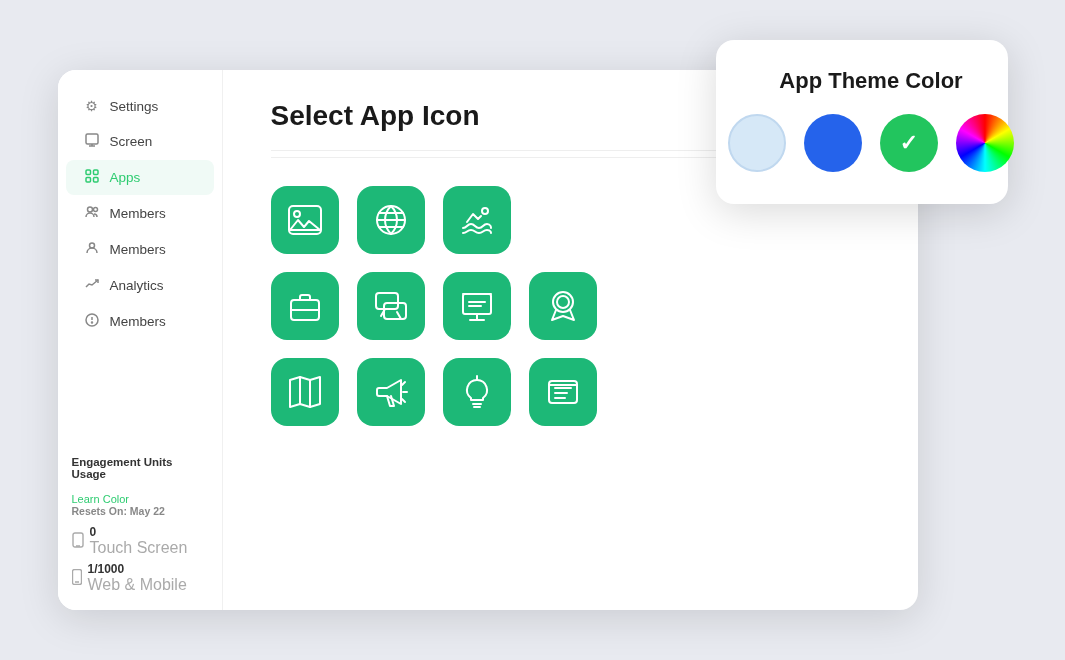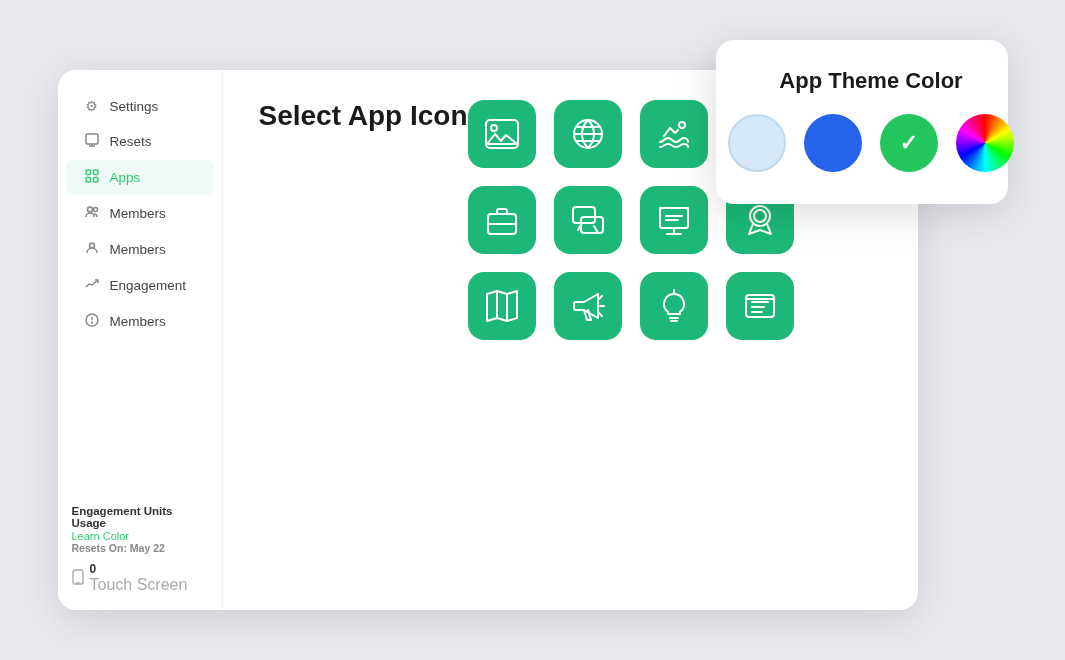--- a/index.html
+++ b/index.html
@@ -133,9 +133,10 @@
     .main-content {
       flex: 1;
       display: flex;
-      flex-direction: row;
+      flex-direction: column;
       padding: 30px 36px 26px 36px;
       overflow-y: auto;
+      margin-left: 12px;
     }
 
     .main-title {

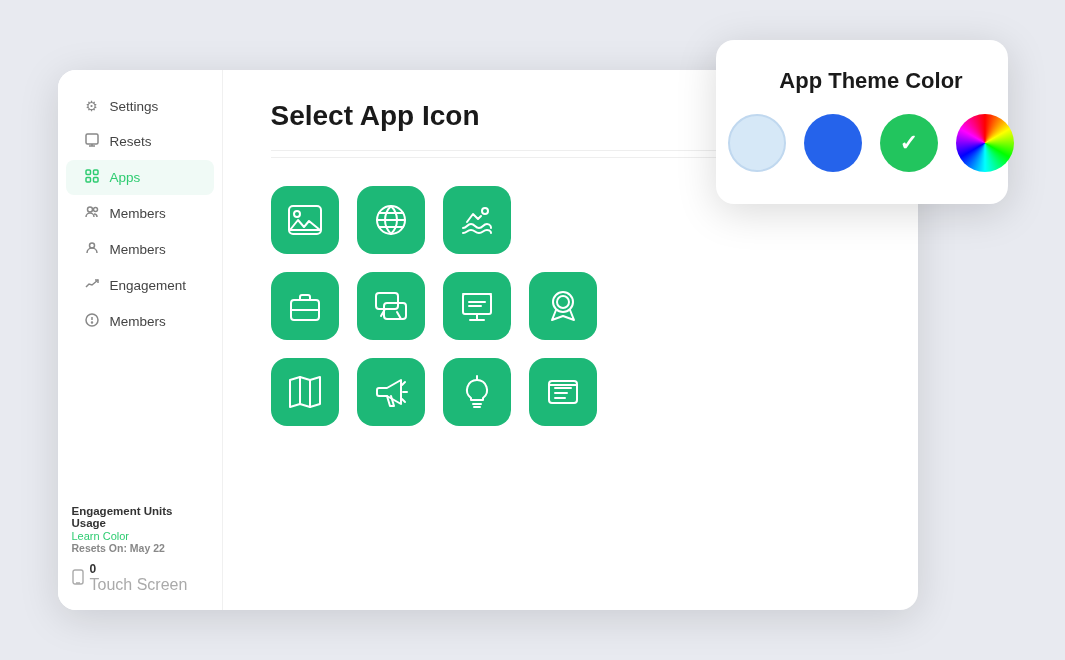--- a/index.html
+++ b/index.html
@@ -277,7 +277,7 @@
                 <line x1="7" y1="11" x2="7" y2="13"></line>
               </svg>
           </span>
-          <span>Resets</span>
+          <span>Screen</span>
         </div>
         <div class="sidebar-item active">
           <span class="icon">

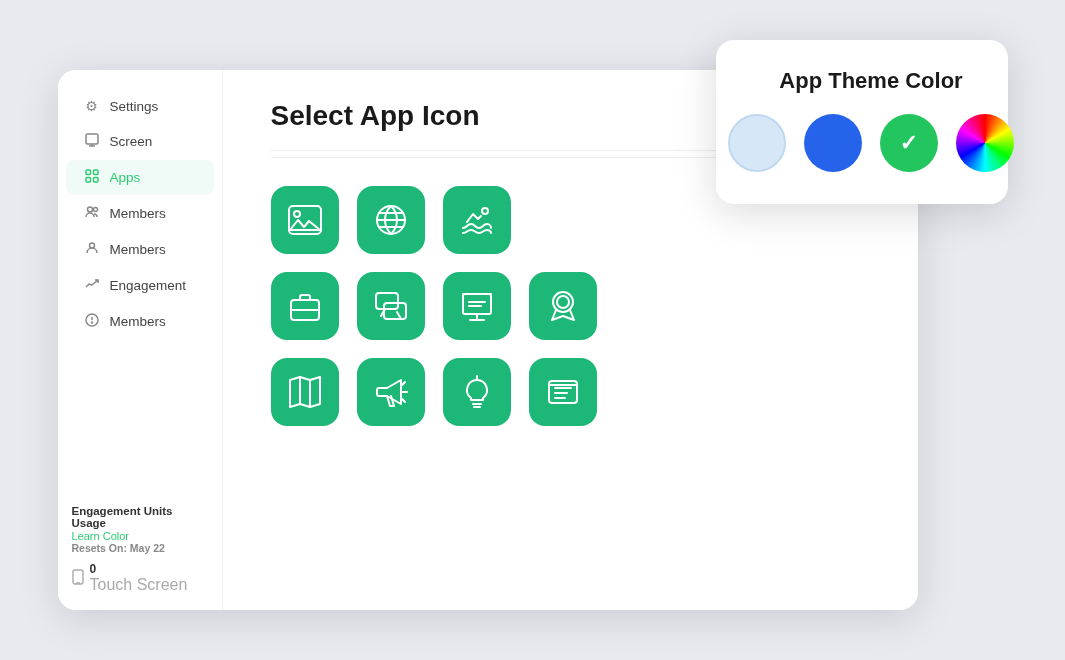--- a/index.html
+++ b/index.html
@@ -317,7 +317,7 @@
                 <polyline points="10,3 13,3 13,6"></polyline>
               </svg>
           </span>
-          <span>Engagement</span>
+          <span>Analytics</span>
         </div>
         <div class="sidebar-item">
           <span class="icon">

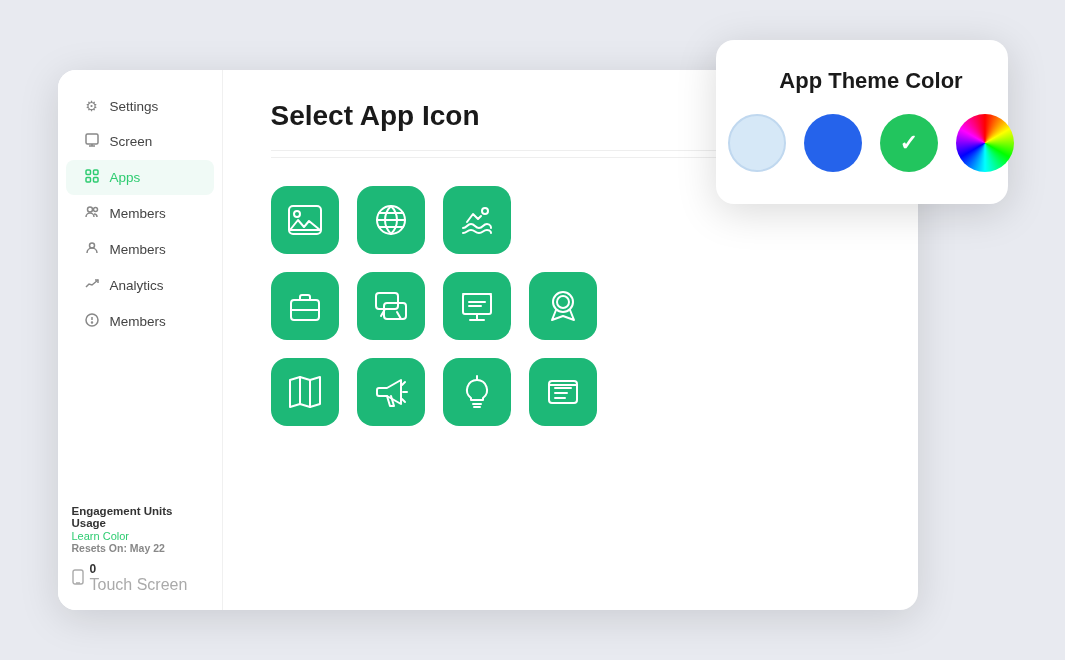--- a/index.html
+++ b/index.html
@@ -90,7 +90,7 @@
       font-weight: 700;
       font-size: 11.5px;
       color: #333;
-      margin-bottom: 1px;
+      margin-bottom: 13px;
     }
 
     .sidebar-footer .learn-more {

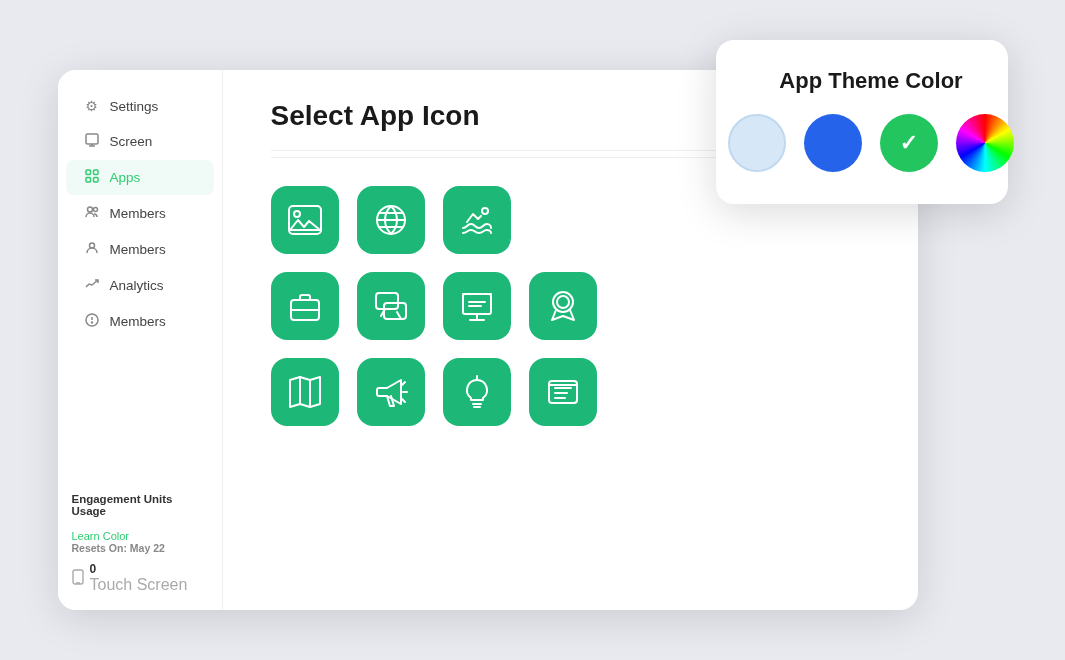--- a/index.html
+++ b/index.html
@@ -348,6 +348,18 @@
             <div class="label">Touch Screen</div>
           </div>
         </div>
+        <div class="stat-row">
+          <span class="stat-icon">
+            <svg width="10" height="16" viewBox="0 0 10 16" fill="none" stroke="#aaa" stroke-width="1.4">
+                <rect x="0.5" y="0.5" width="9" height="15" rx="2"></rect>
+                <line x1="3" y1="13" x2="7" y2="13"></line>
+              </svg>
+          </span>
+          <div class="stat-info">
+            <div class="val">1/1000</div>
+            <div class="label">Web &amp; Mobile</div>
+          </div>
+        </div>
       </div>
     </div>
 

